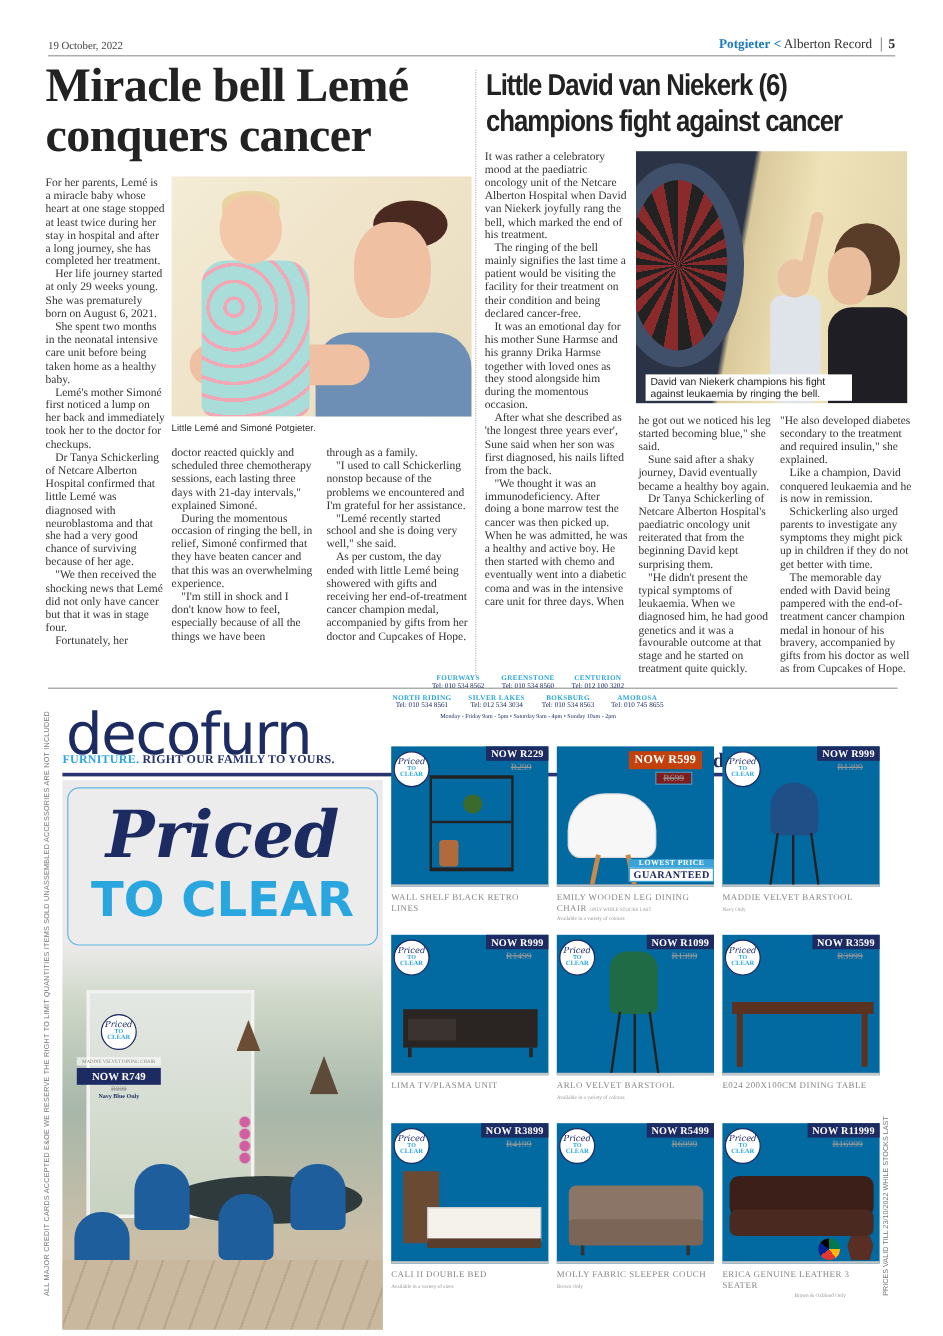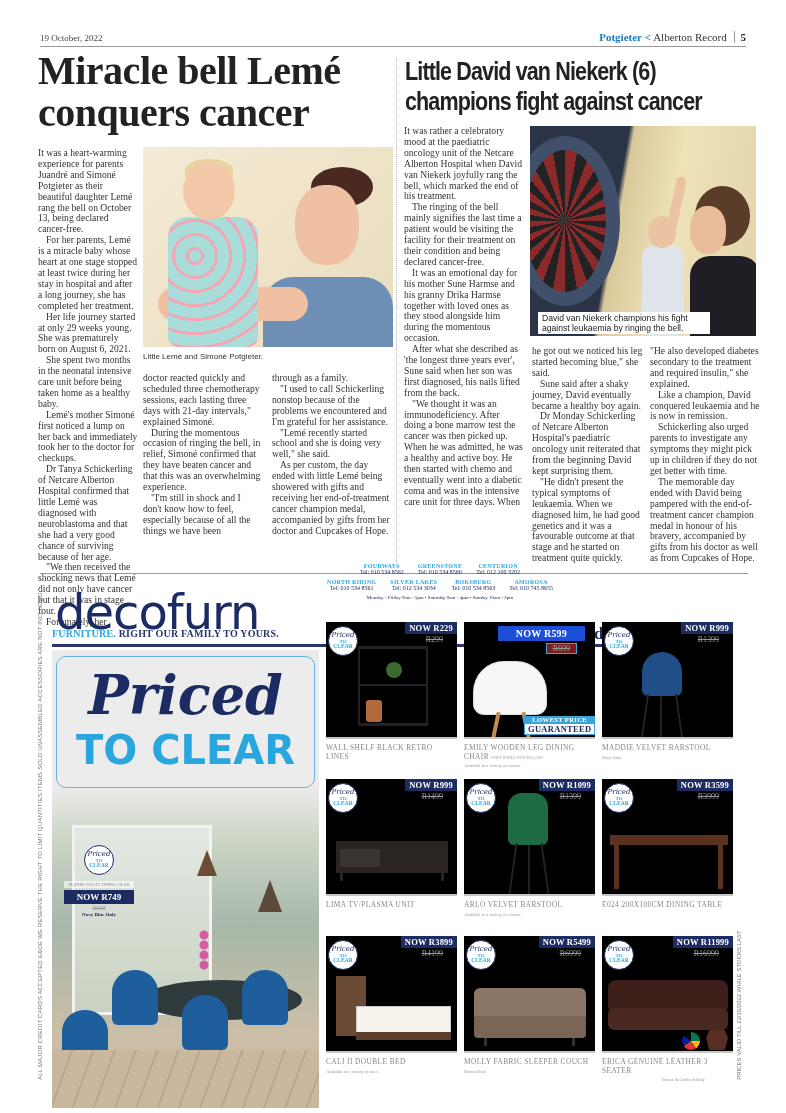--- a/index.html
+++ b/index.html
@@ -122,7 +122,6 @@
 <h1 class="headline1">Miracle bell Lemé conquers cancer</h1>
 
 <div class="col" style="left:38px; top:148px; width:100px;">
-  <p>It was a heart-warming experience for parents Juandré and Simoné Potgieter as their beautiful daughter Lemé rang the bell on October 13, being declared cancer-free.</p>
   <p>For her parents, Lemé is a miracle baby whose heart at one stage stopped at least twice during her stay in hospital and after a long journey, she has completed her treatment.</p>
   <p>Her life journey started at only 29 weeks young. She was prematurely born on August 6, 2021.</p>
   <p>She spent two months in the neonatal intensive care unit before being taken home as a healthy baby.</p>

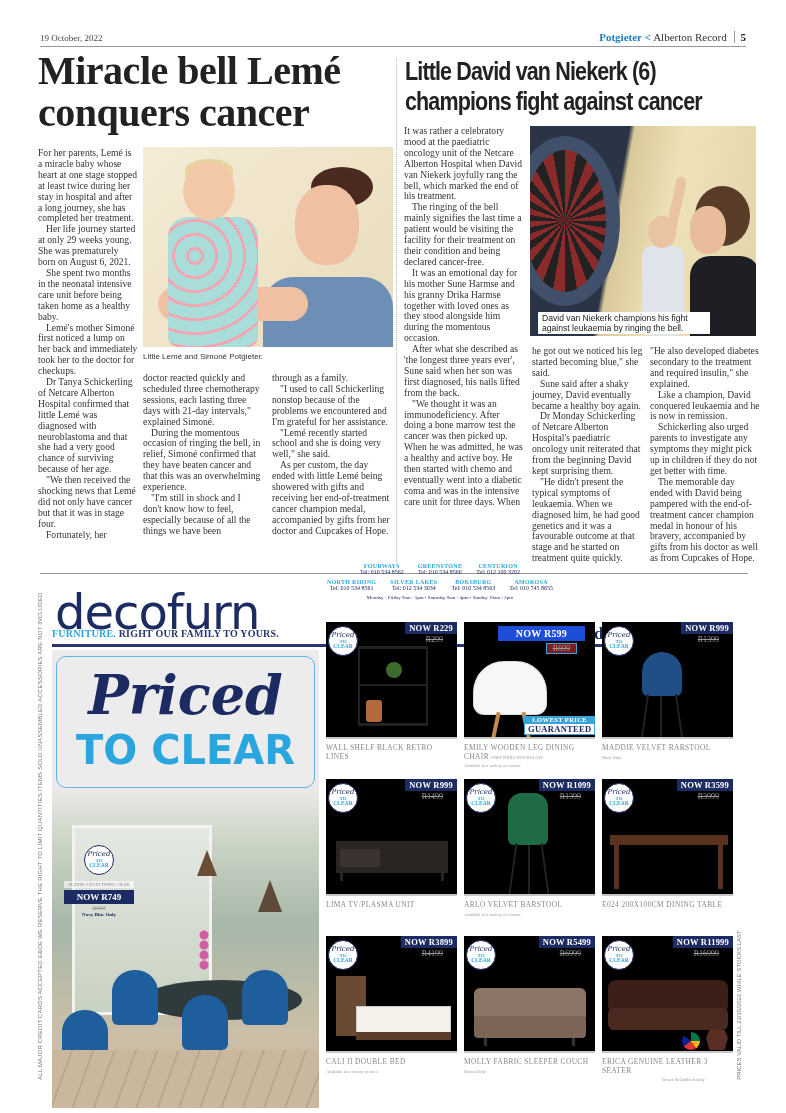--- a/index.html
+++ b/index.html
@@ -191,7 +191,7 @@
 <div class="col" style="left:532px; top:346px; width:112px;">
   <p>he got out we noticed his leg started becoming blue," she said.</p>
   <p>Sune said after a shaky journey, David eventually became a healthy boy again.</p>
-  <p>Dr Monday Schickerling of Netcare Alberton Hospital's paediatric oncology unit reiterated that from the beginning David kept surprising them.</p>
+  <p>Dr Tanya Schickerling of Netcare Alberton Hospital's paediatric oncology unit reiterated that from the beginning David kept surprising them.</p>
   <p>"He didn't present the typical symptoms of leukaemia. When we diagnosed him, he had good genetics and it was a favourable outcome at that stage and he started on treatment quite quickly.</p>
 </div>
 <div class="col" style="left:650px; top:346px; width:110px;">

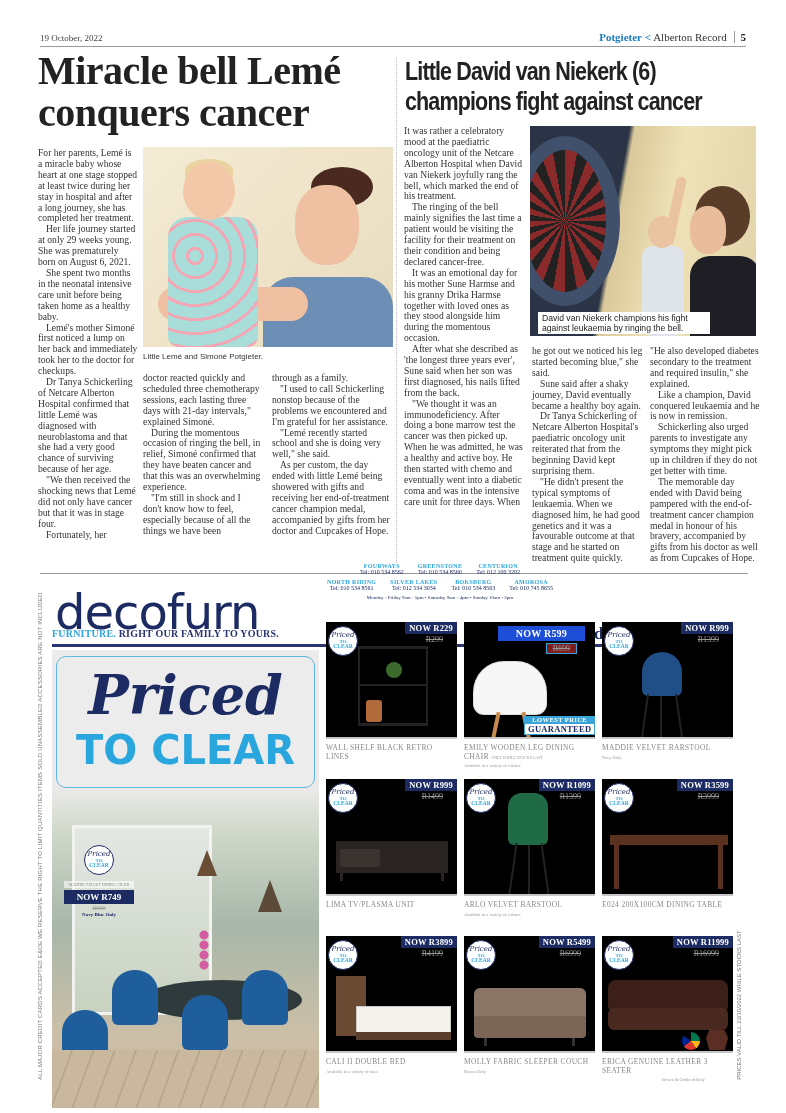--- a/index.html
+++ b/index.html
@@ -92,7 +92,7 @@
   .card { position: absolute; width: 131px; height: 150px; }
   .card .img { position: absolute; left: 0; top: 0; width: 131px; height: 117px; background: #000000; overflow: hidden; border-bottom: 2px solid #c6c6c6; }
   .card .now { position: absolute; right: 0; top: 0; background: #1d2b63; color: #fff; font-weight: bold; font-size: 8.5px; padding: 1px 4px; letter-spacing: 0.2px; }
-  .card .now.light { background: #1d4ed8; right: 10px; top: 4px; font-size: 10px; padding: 2px 18px; }
+  .card .now.light { background: #c2410c; right: 10px; top: 4px; font-size: 10px; padding: 2px 5px; }
   .card .was { position: absolute; right: 14px; top: 13px; font-size: 8px; color: #999; text-decoration: line-through; }
   .card .was.box { border: 1px solid #3aa4d8; background: #7f1d1d; padding: 0 6px; right: 18px; top: 21px; }
   .card .seal { position: absolute; left: 2px; top: 4px; }

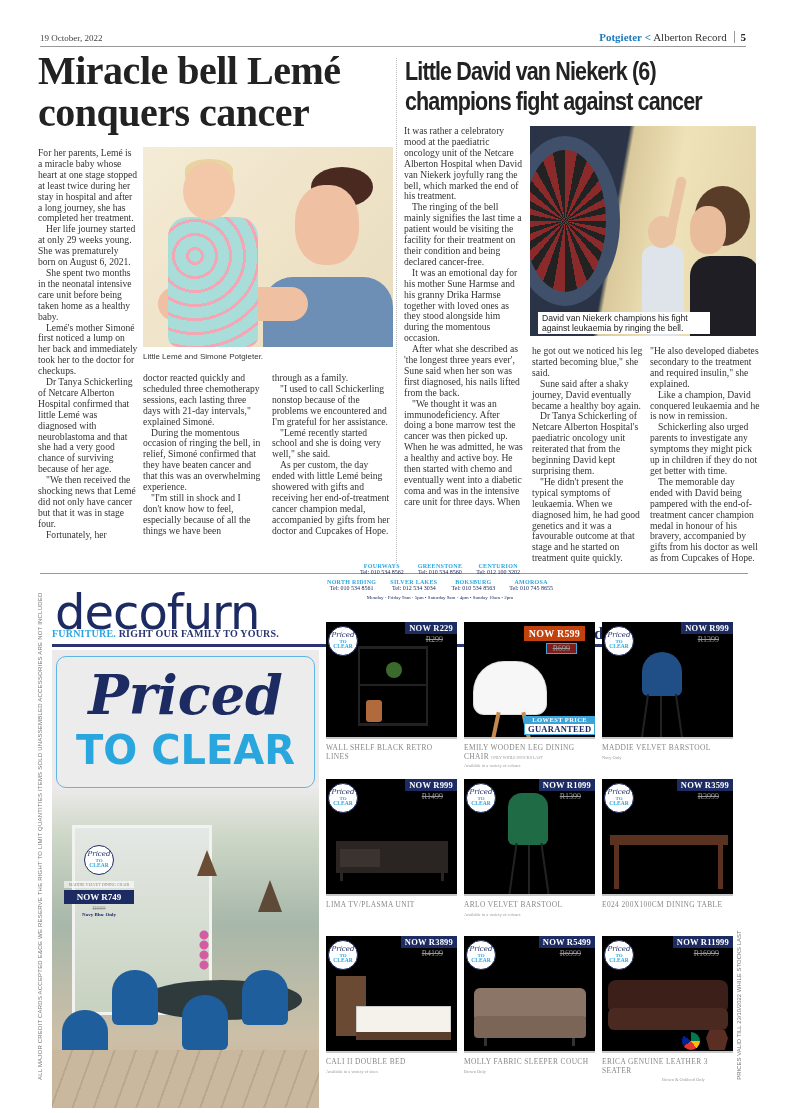--- a/index.html
+++ b/index.html
@@ -90,7 +90,7 @@
 
   .grid { position: absolute; left: 326px; top: 622px; width: 408px; }
   .card { position: absolute; width: 131px; height: 150px; }
-  .card .img { position: absolute; left: 0; top: 0; width: 131px; height: 117px; background: #000000; overflow: hidden; border-bottom: 2px solid #c6c6c6; }
+  .card .img { position: absolute; left: 0; top: 0; width: 131px; height: 117px; background: #0369a1; overflow: hidden; border-bottom: 2px solid #c6c6c6; }
   .card .now { position: absolute; right: 0; top: 0; background: #1d2b63; color: #fff; font-weight: bold; font-size: 8.5px; padding: 1px 4px; letter-spacing: 0.2px; }
   .card .now.light { background: #c2410c; right: 10px; top: 4px; font-size: 10px; padding: 2px 5px; }
   .card .was { position: absolute; right: 14px; top: 13px; font-size: 8px; color: #999; text-decoration: line-through; }

